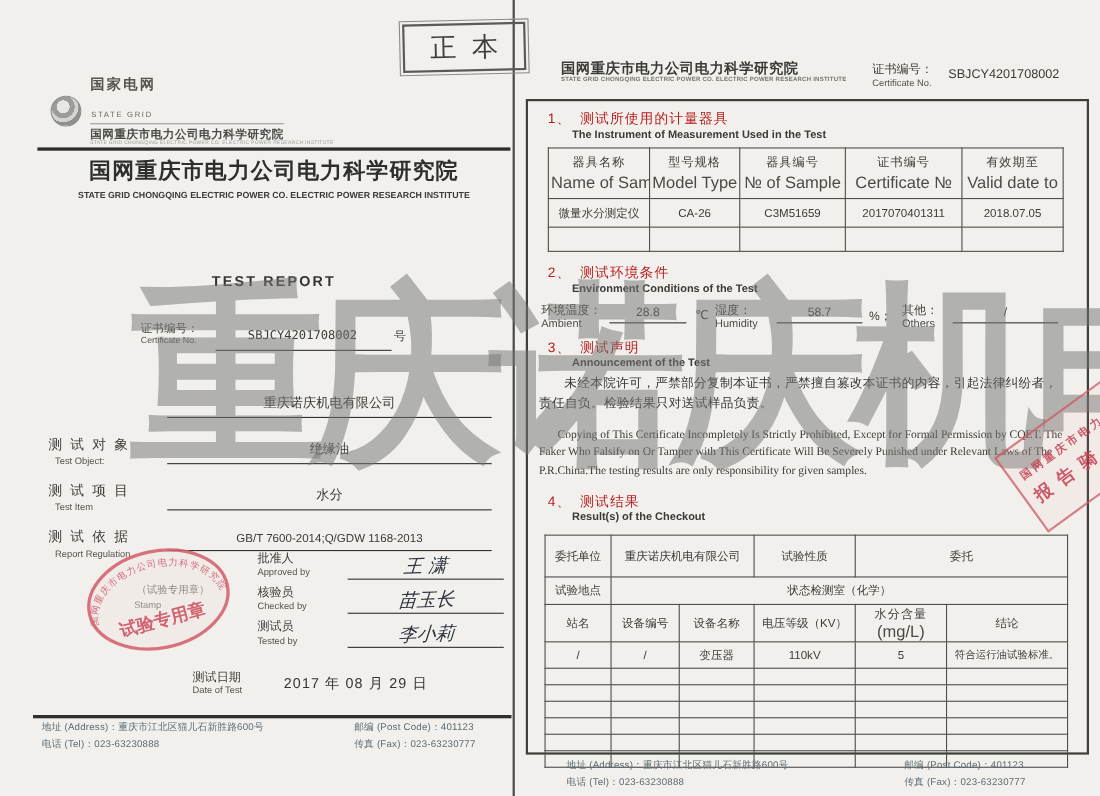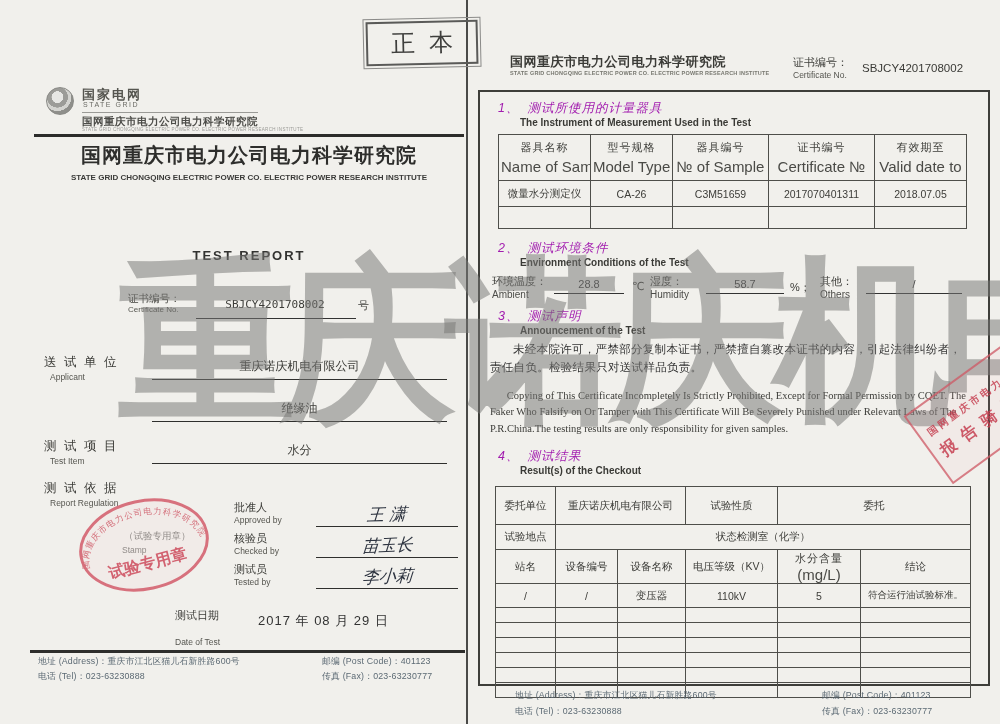--- a/index.html
+++ b/index.html
@@ -21,7 +21,7 @@
   .logo-icon{left:46px;top:87px;width:26px;height:26px;border-radius:50%;
     background:radial-gradient(circle at 40% 35%, #e7e7e4 0 25%, #9c9c98 26% 45%, #d4d4d0 46% 60%, #8f8f8b 61% 100%);
     border:1px solid #8a8a86;}
-  .brand-cn{left:82px;top:86px;font-size:13px;font-weight:bold;color:#55554f;letter-spacing:2px;}
+  .brand-cn{left:82px;top:68px;font-size:13px;font-weight:bold;color:#55554f;letter-spacing:2px;}
   .brand-en{left:83px;top:101px;font-size:7px;color:#6a6a64;letter-spacing:1.5px;}
   .org-small{left:82px;top:112px;font-size:10.5px;font-weight:bold;color:#4c4c48;letter-spacing:.5px;border-top:1px solid #9a9a96;padding-top:2px;}
   .org-small-en{left:82px;top:127px;font-size:4.5px;color:#9a9a96;letter-spacing:.3px;}

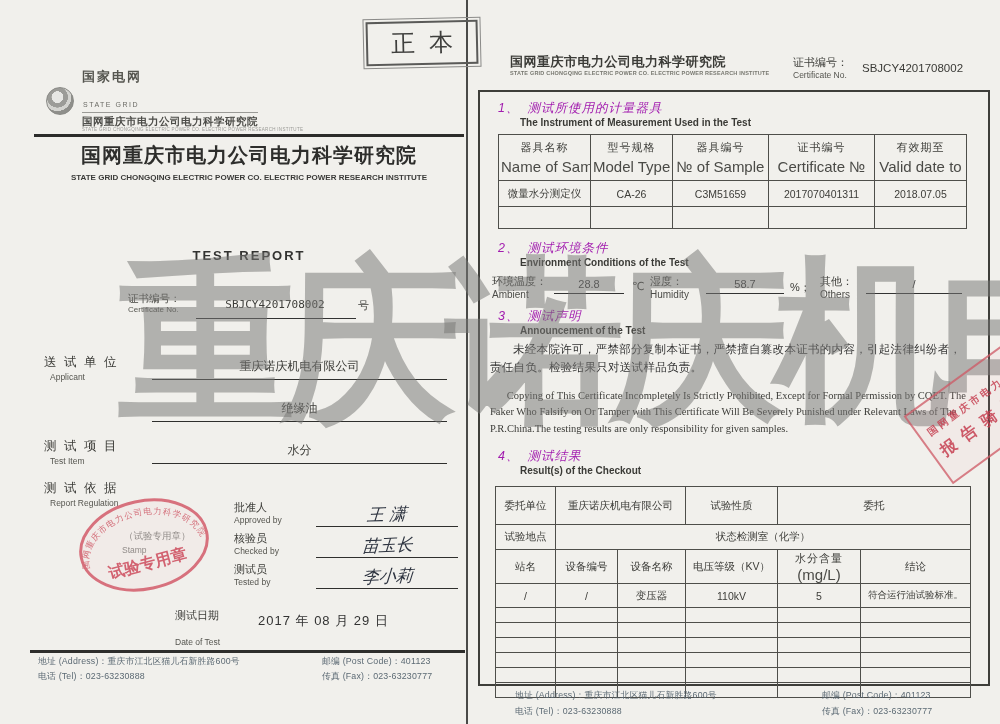--- a/index.html
+++ b/index.html
@@ -71,7 +71,7 @@
   .r-cert-val{left:862px;top:62px;font-size:11.5px;color:#3a3a36;}
   .big-box{left:478px;top:90px;width:508px;height:592px;border:2px solid #3e3e3a;}
   
-  .sec-title{font-size:12.5px;color:#a21caf;letter-spacing:1px;font-style:italic;}
+  .sec-title{font-size:12.5px;color:#b91c1c;letter-spacing:1px;}
   .sec-title .no{margin-right:8px;}
   .sec-title-en{font-size:10px;font-weight:bold;color:#3a3a36;}
   

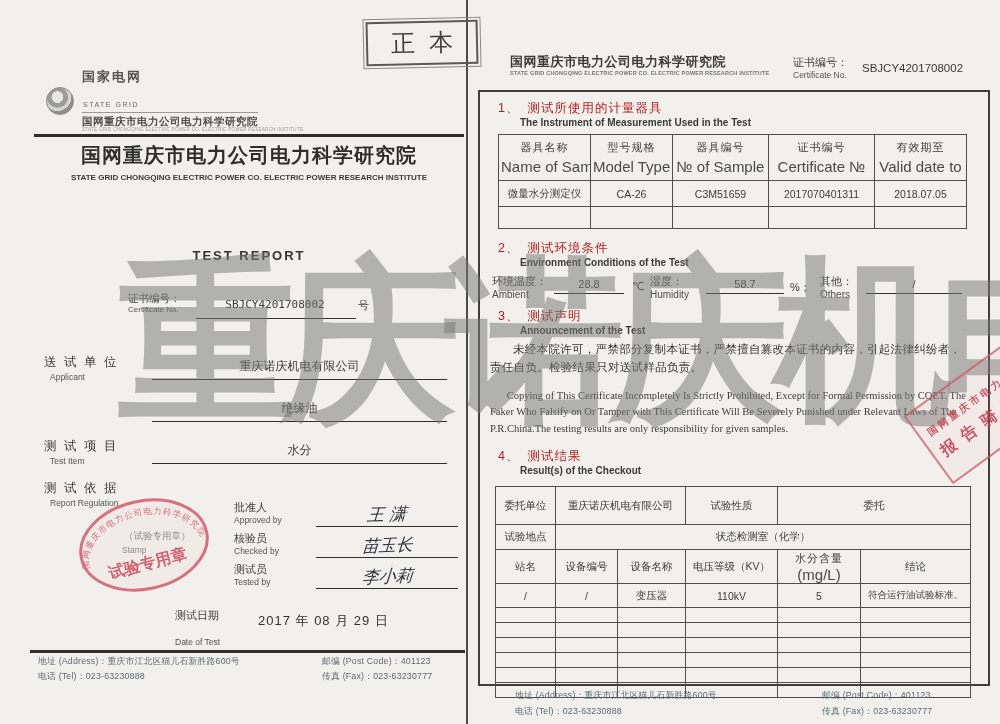--- a/index.html
+++ b/index.html
@@ -121,10 +121,6 @@
   <div class="abs cert-suffix">号</div>
   <div class="abs cert-underline"></div>
 
-  <div class="abs fieldrow" style="left:44px;top:354px;">
-    <div class="cnl">送 试 单 位</div>
-    <div class="enl">Applicant</div>
-  </div>
   <div class="abs fieldval" style="left:152px;top:358px;">重庆诺庆机电有限公司</div>
 
   <div class="abs fieldval" style="left:152px;top:400px;">绝缘油</div>

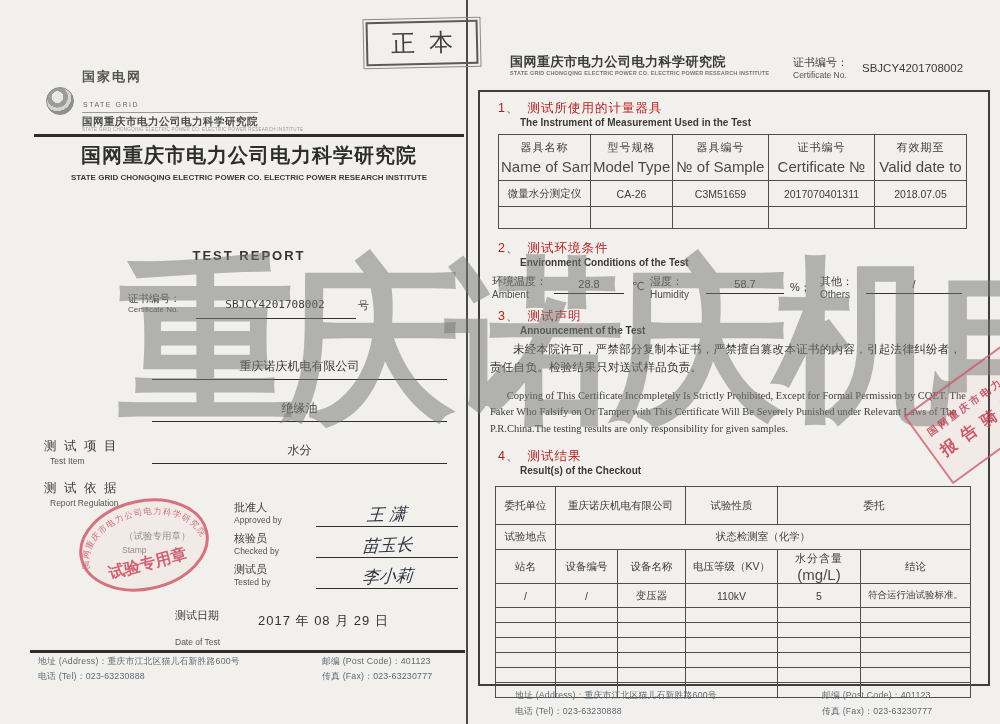--- a/index.html
+++ b/index.html
@@ -123,6 +123,10 @@
 
   <div class="abs fieldval" style="left:152px;top:358px;">重庆诺庆机电有限公司</div>
 
+  <div class="abs fieldrow" style="left:44px;top:396px;">
+    <div class="cnl">测 试 对 象</div>
+    <div class="enl">Test Object:</div>
+  </div>
   <div class="abs fieldval" style="left:152px;top:400px;">绝缘油</div>
 
   <div class="abs fieldrow" style="left:44px;top:438px;">

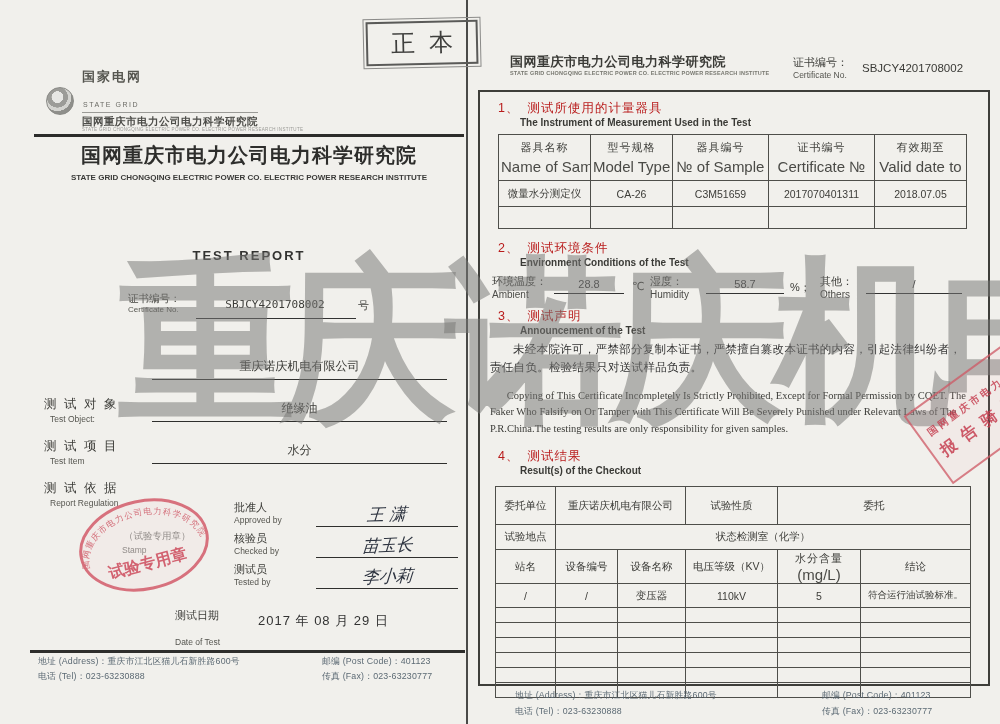--- a/index.html
+++ b/index.html
@@ -139,6 +139,7 @@
     <div class="cnl">测 试 依 据</div>
     <div class="enl">Report Regulation</div>
   </div>
+  <div class="abs fieldval" style="left:152px;top:484px;font-size:10.5px;">GB/T 7600-2014;Q/GDW 1168-2013</div>
 
   <div class="abs stamp-print-cn">（试验专用章）</div>
   <div class="abs stamp-print-en">Stamp</div>

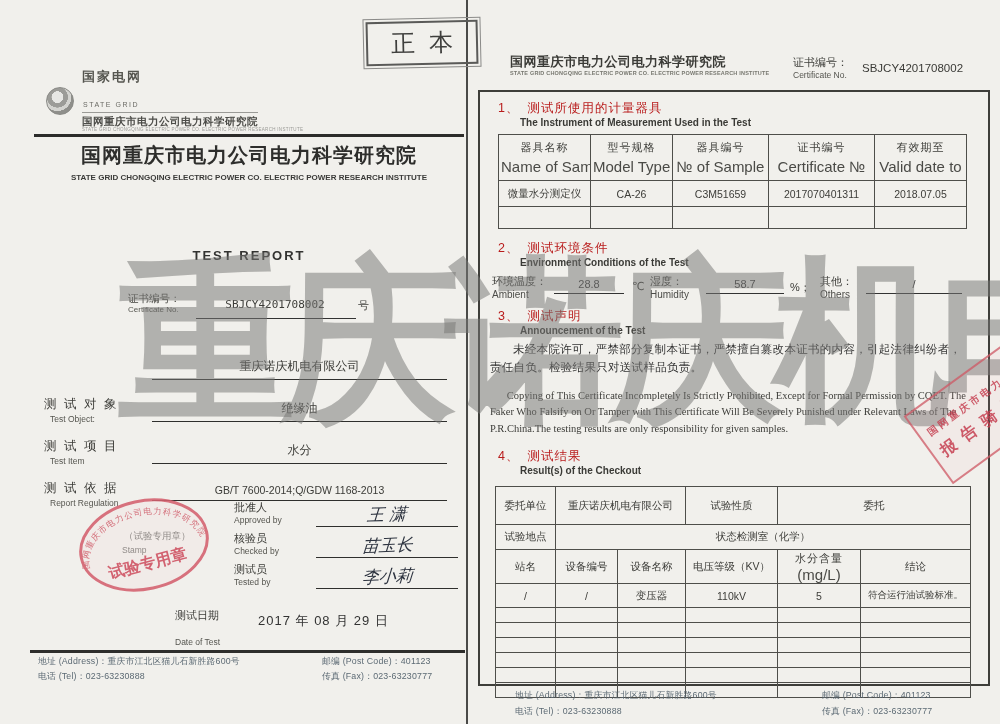--- a/index.html
+++ b/index.html
@@ -58,7 +58,7 @@
   .sig-text{font-family:"DejaVu Serif","Liberation Serif",serif;font-style:italic;font-size:17px;color:#2e3440;transform:rotate(-2deg) skewX(-6deg);white-space:nowrap;}
   
   .date-label-cn{left:175px;top:608px;font-size:11px;color:#3d3d39;}
-  .date-label-en{left:175px;top:622px;font-size:8.5px;color:#55554f;margin-top:15px;}
+  .date-label-en{left:175px;top:622px;font-size:8.5px;color:#55554f;}
   .date-value{left:258px;top:612px;font-size:13px;color:#333;letter-spacing:1px;}
   
   .foot-rule-left{left:30px;top:650px;width:435px;height:2.5px;background:#2e2e2c;}

